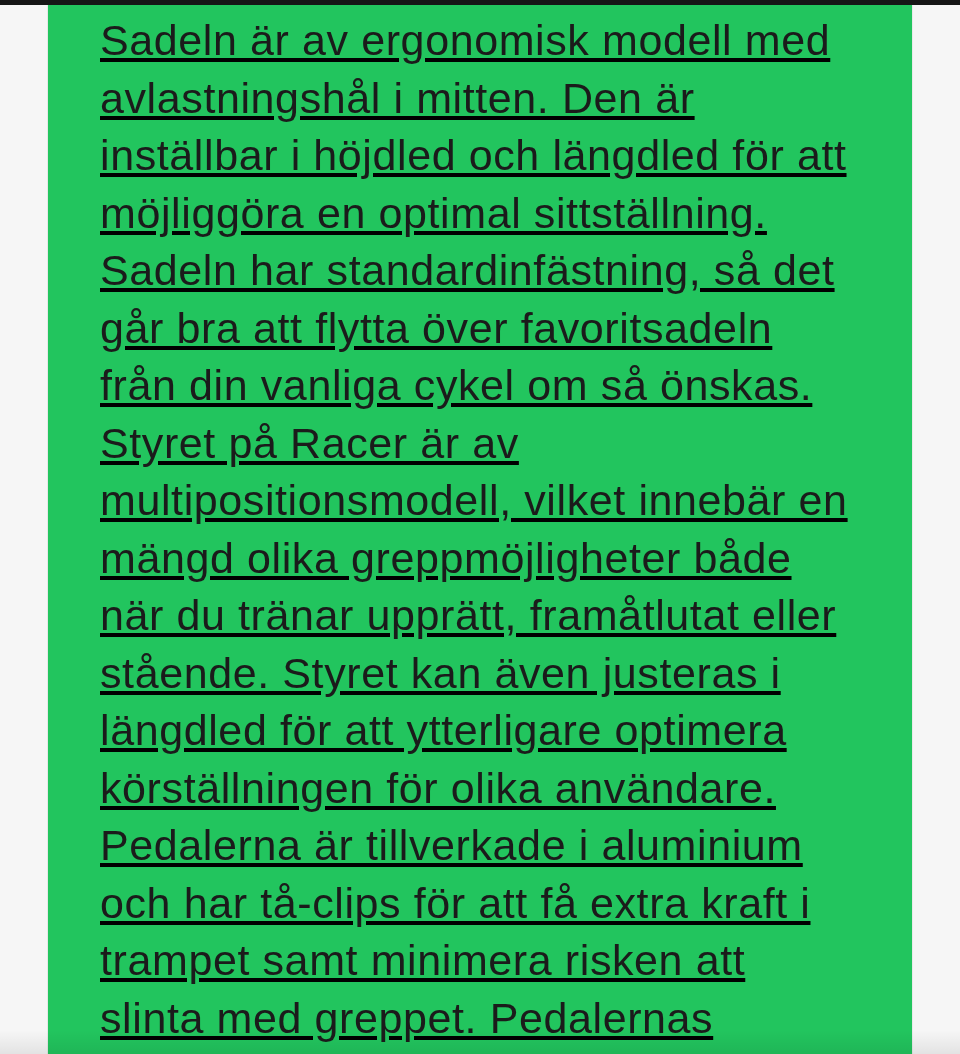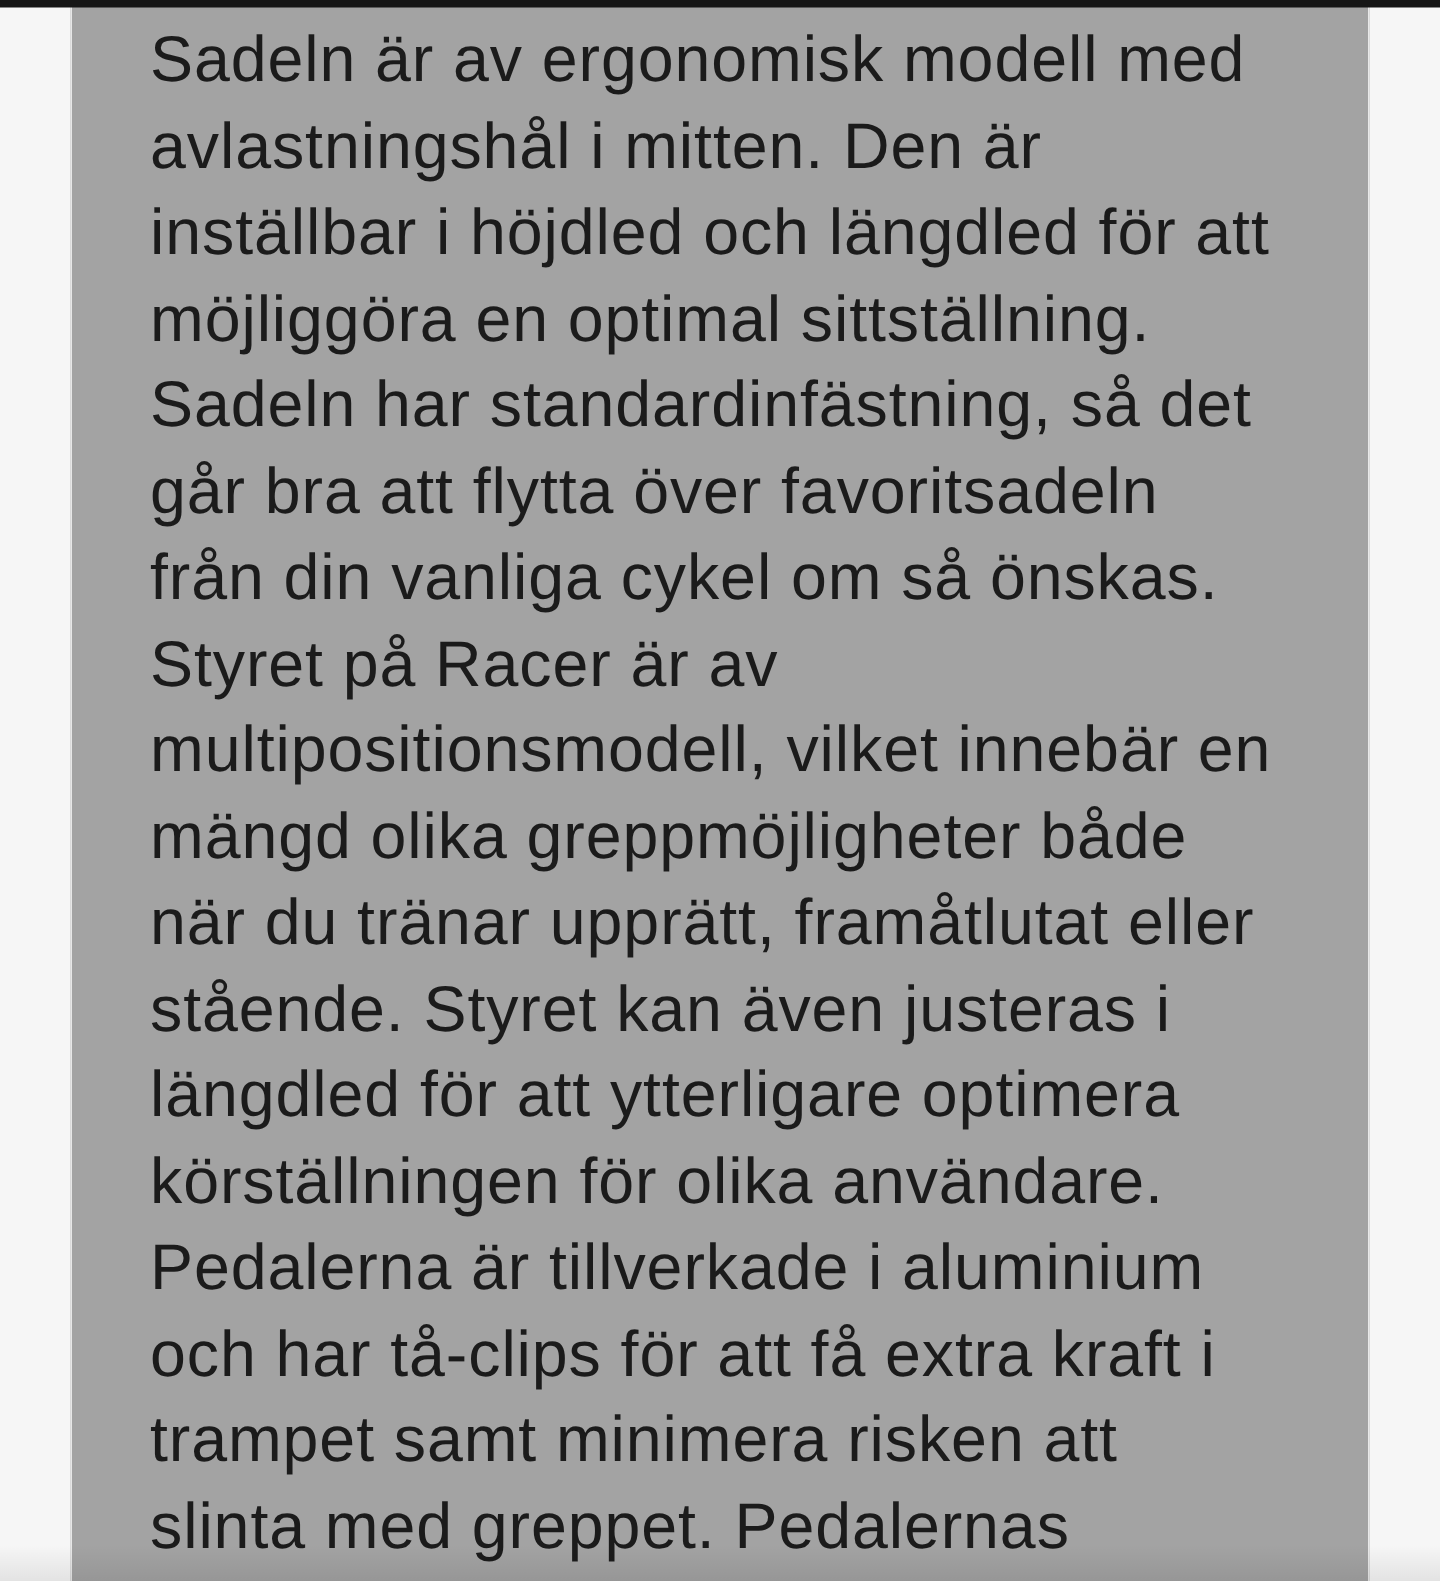--- a/index.html
+++ b/index.html
@@ -31,9 +31,10 @@
     width: 866px;
     height: 1054px;
     box-sizing: border-box;
-    background: #a3a3a3;
+    background: #22c55e;
     border-left: 1px solid #e7e7e7;
     border-right: 1px solid #e9e9e9;
+    text-decoration: underline;
   }
   .paragraph {
     box-sizing: border-box;

